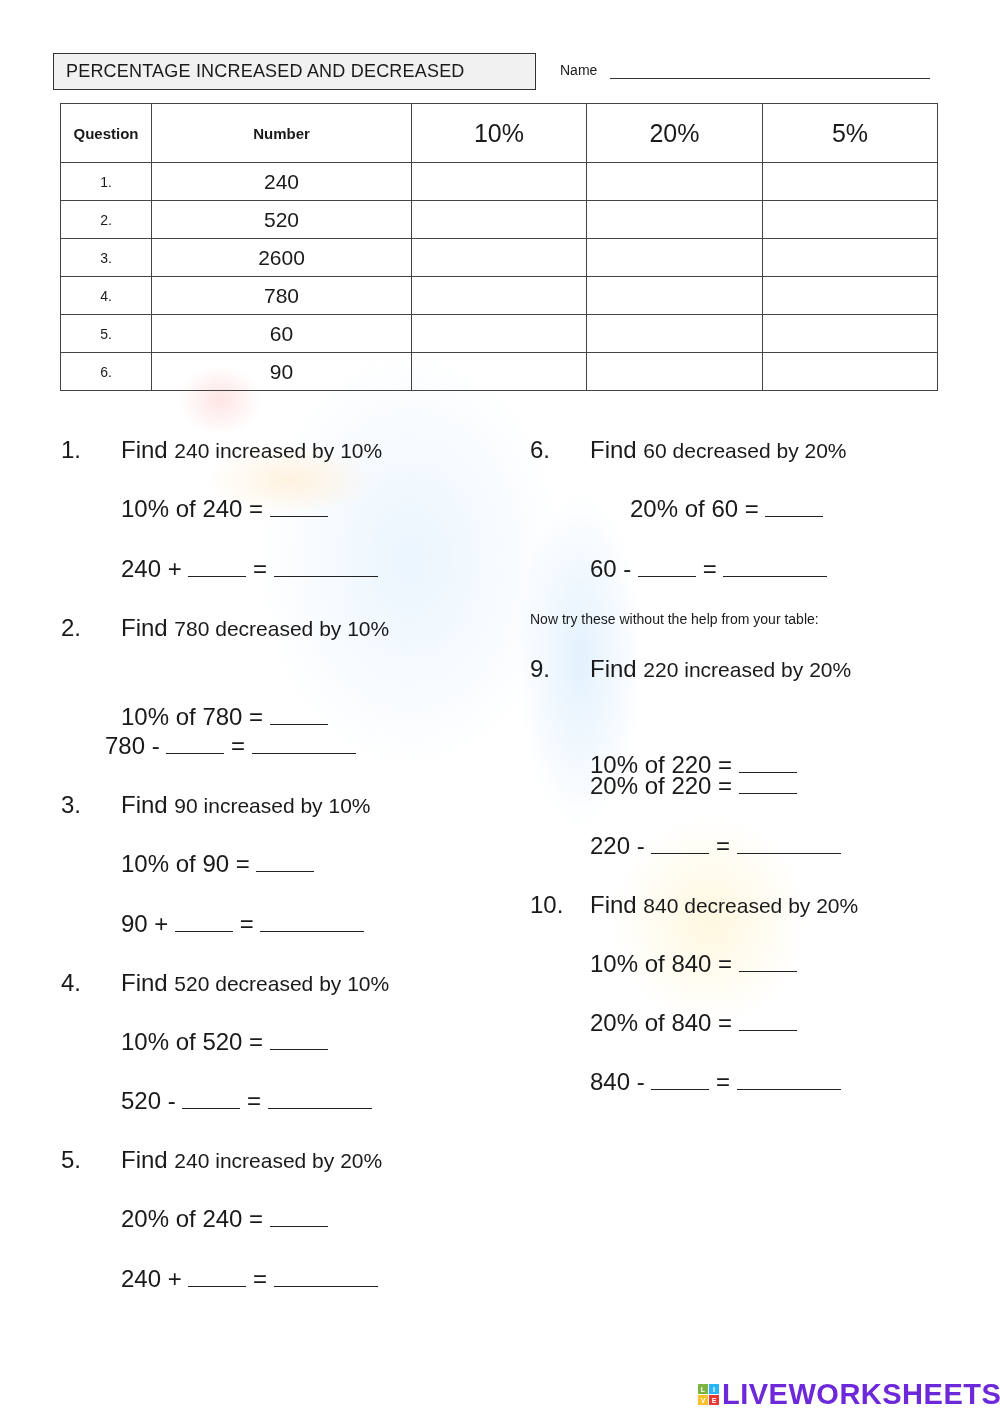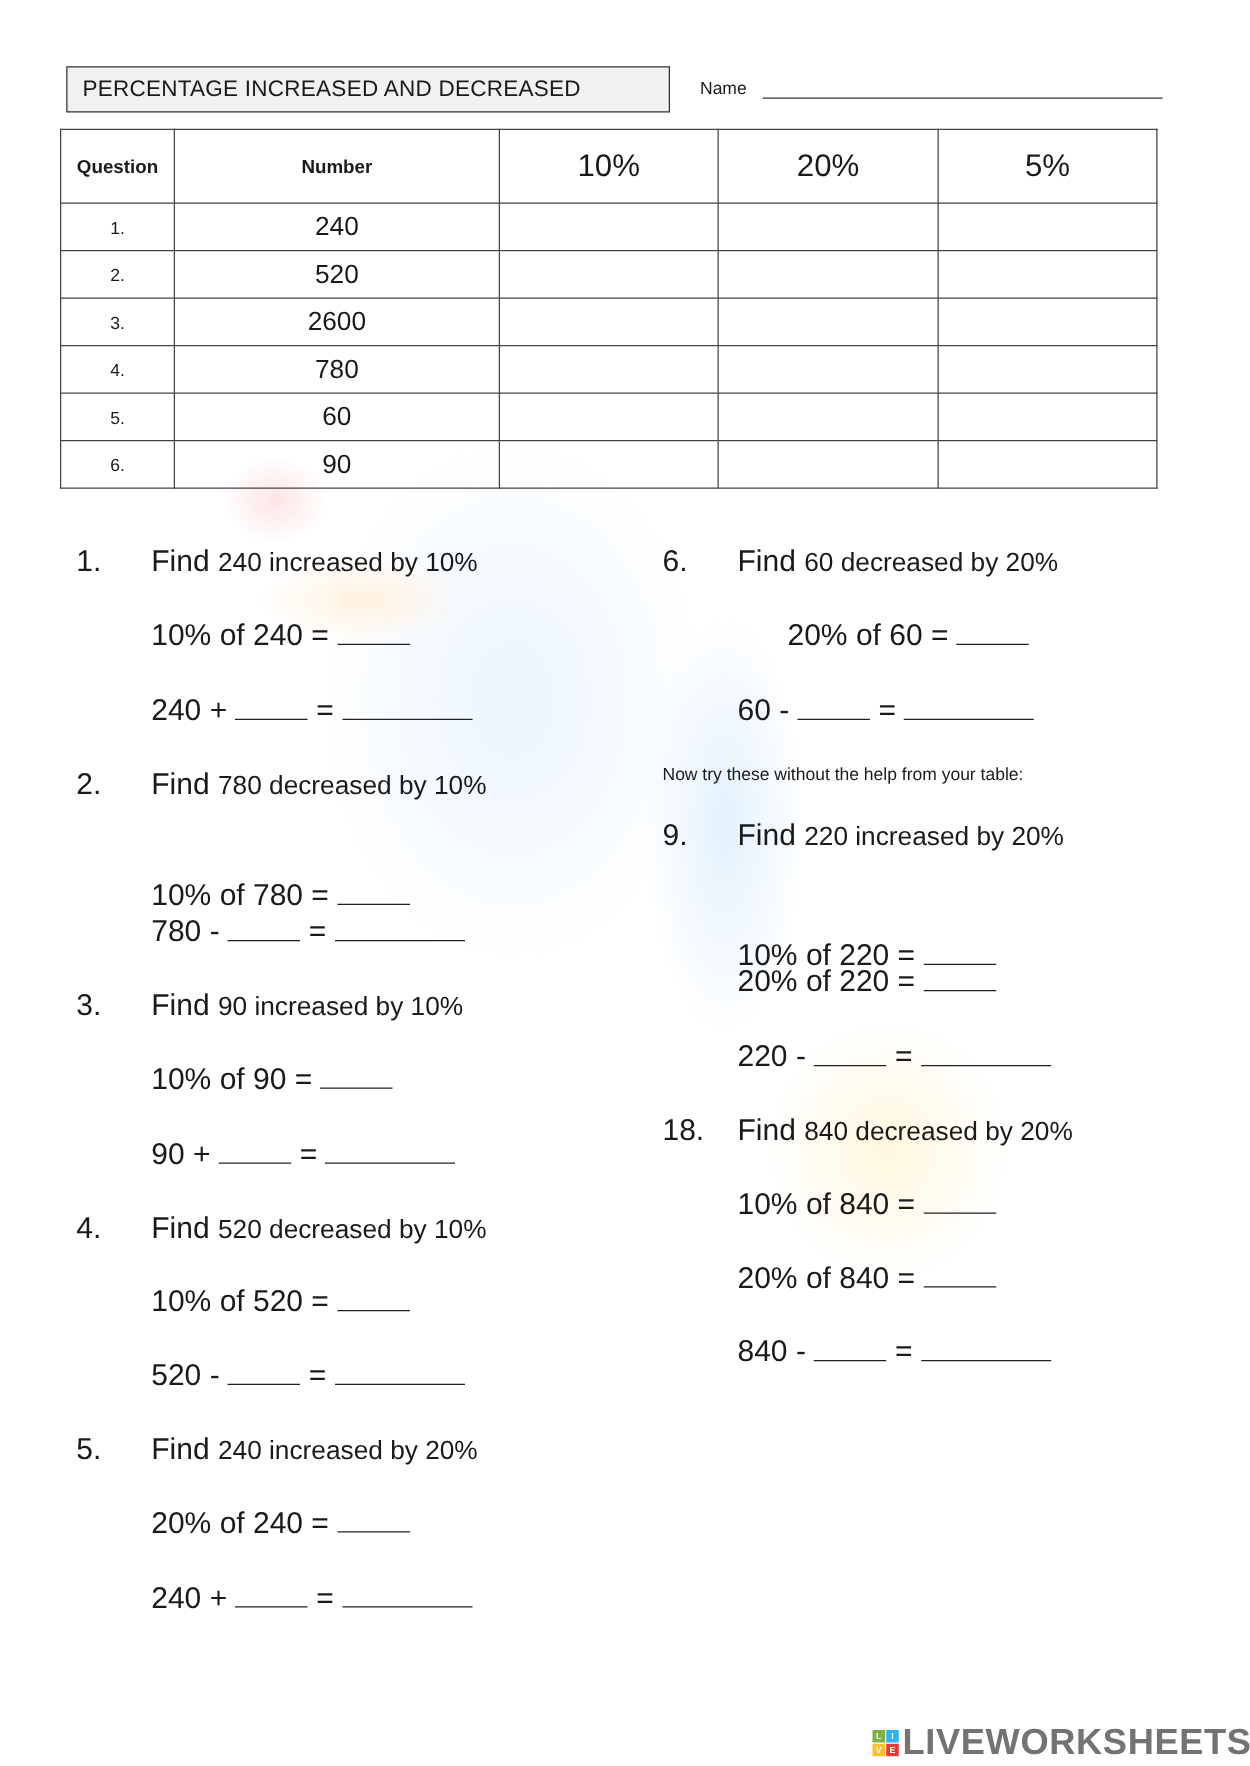--- a/index.html
+++ b/index.html
@@ -26,7 +26,7 @@
   .name-label { position: absolute; left: 560px; top: 62px; font-size: 14px; }
   .name-line { position: absolute; left: 610px; top: 78px; width: 320px; border-bottom: 1.5px solid #333; }
   table.grid {
-    position: absolute; left: 48px; top: 103px; width: 877px;
+    position: absolute; left: 60px; top: 103px; width: 877px;
     border-collapse: collapse; table-layout: fixed; border-radius: 12px;
   }
   table.grid td, table.grid th { border: 1.3px solid #444; text-align: center; padding: 0; }

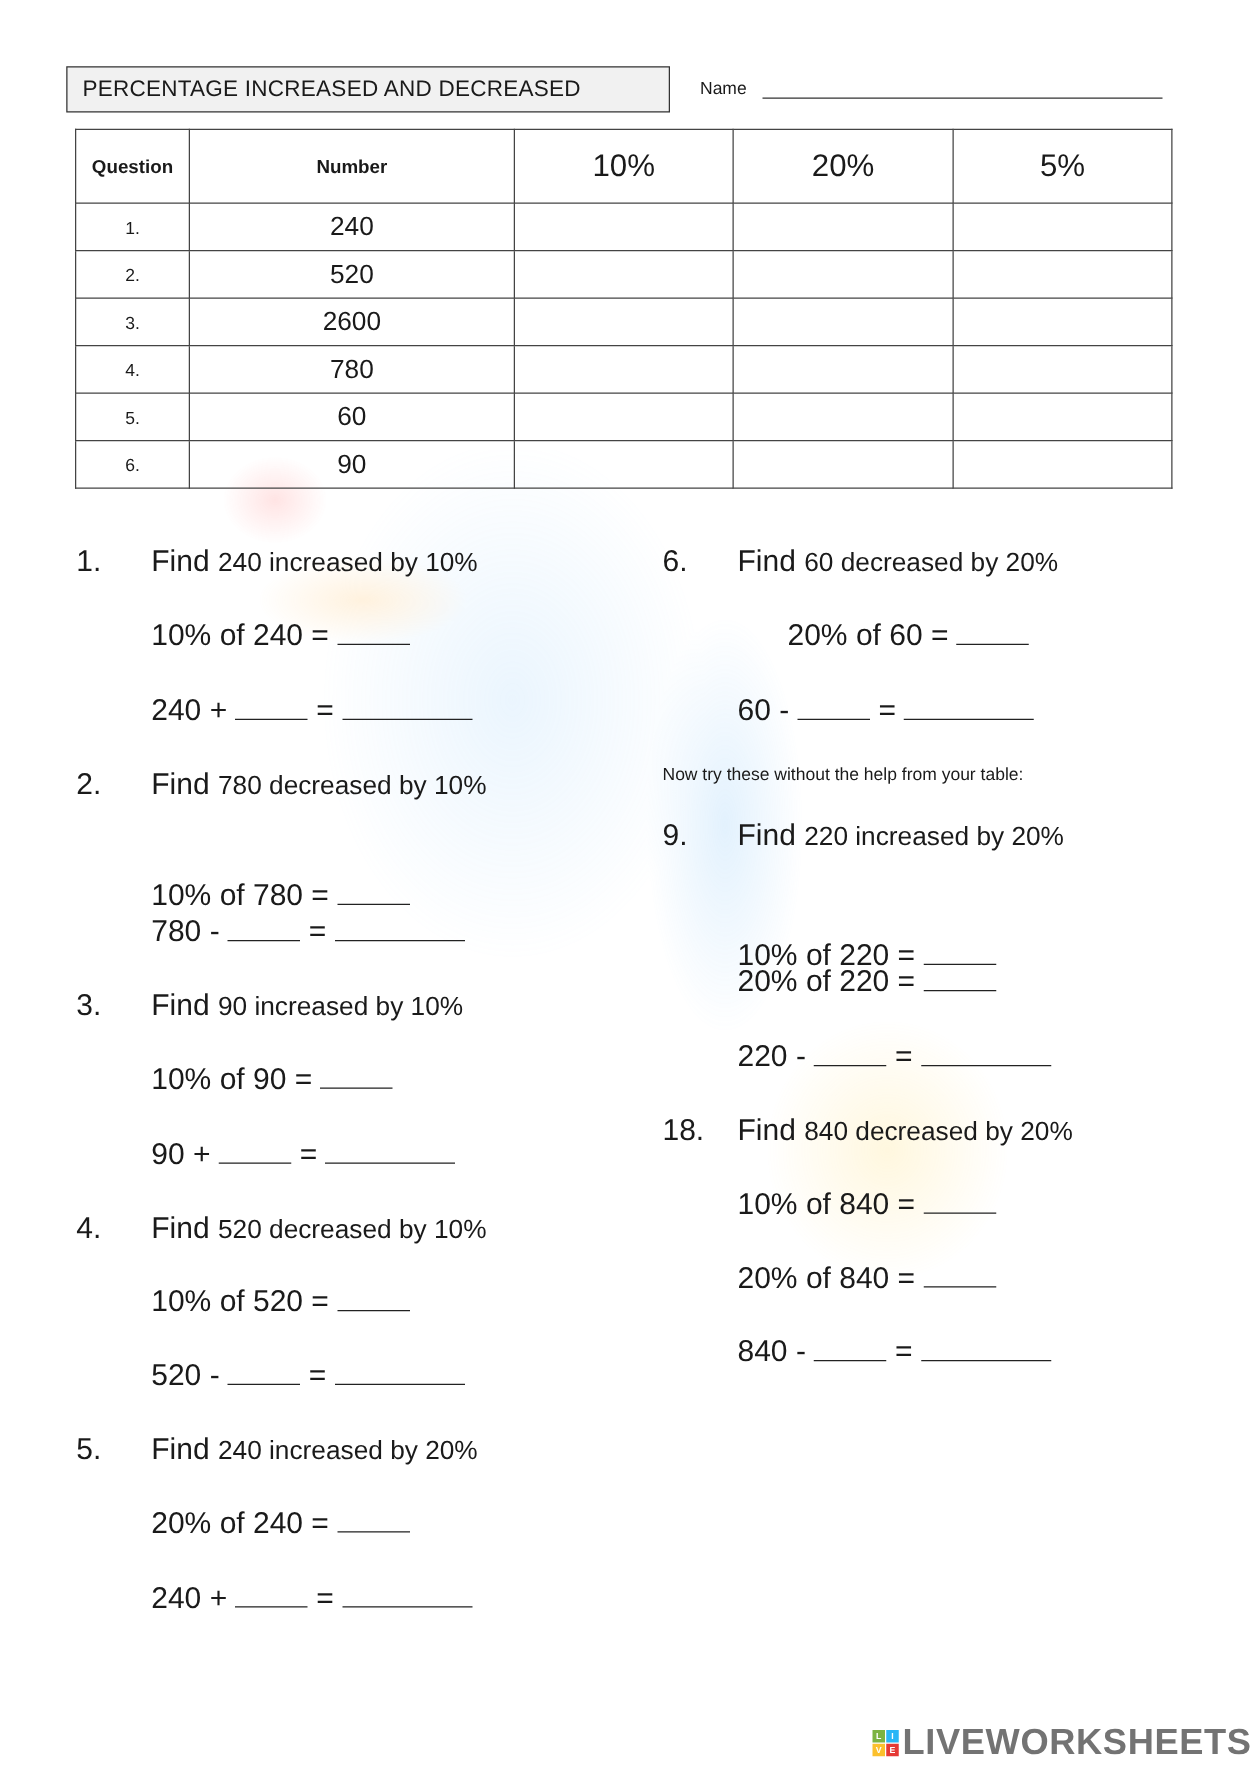--- a/index.html
+++ b/index.html
@@ -134,7 +134,7 @@
   <span class="qt"><span>Find</span> <span class="small">780 decreased by 10%</span></span>
 </div>
 <div class="line" style="left:121px; top:703px;"><span>10% of 780 =</span> <span class="blank b-short"></span></div>
-<div class="line" style="left:121px; top:732px;"><span>780 -</span> <span class="blank b-short"></span> <span>=</span> <span class="blank b-long"></span></div>
+<div class="line" style="left:105px; top:732px;"><span>780 -</span> <span class="blank b-short"></span> <span>=</span> <span class="blank b-long"></span></div>
 
 <div class="q" style="left:61px; top:791px;">
   <span class="qn">3.</span>

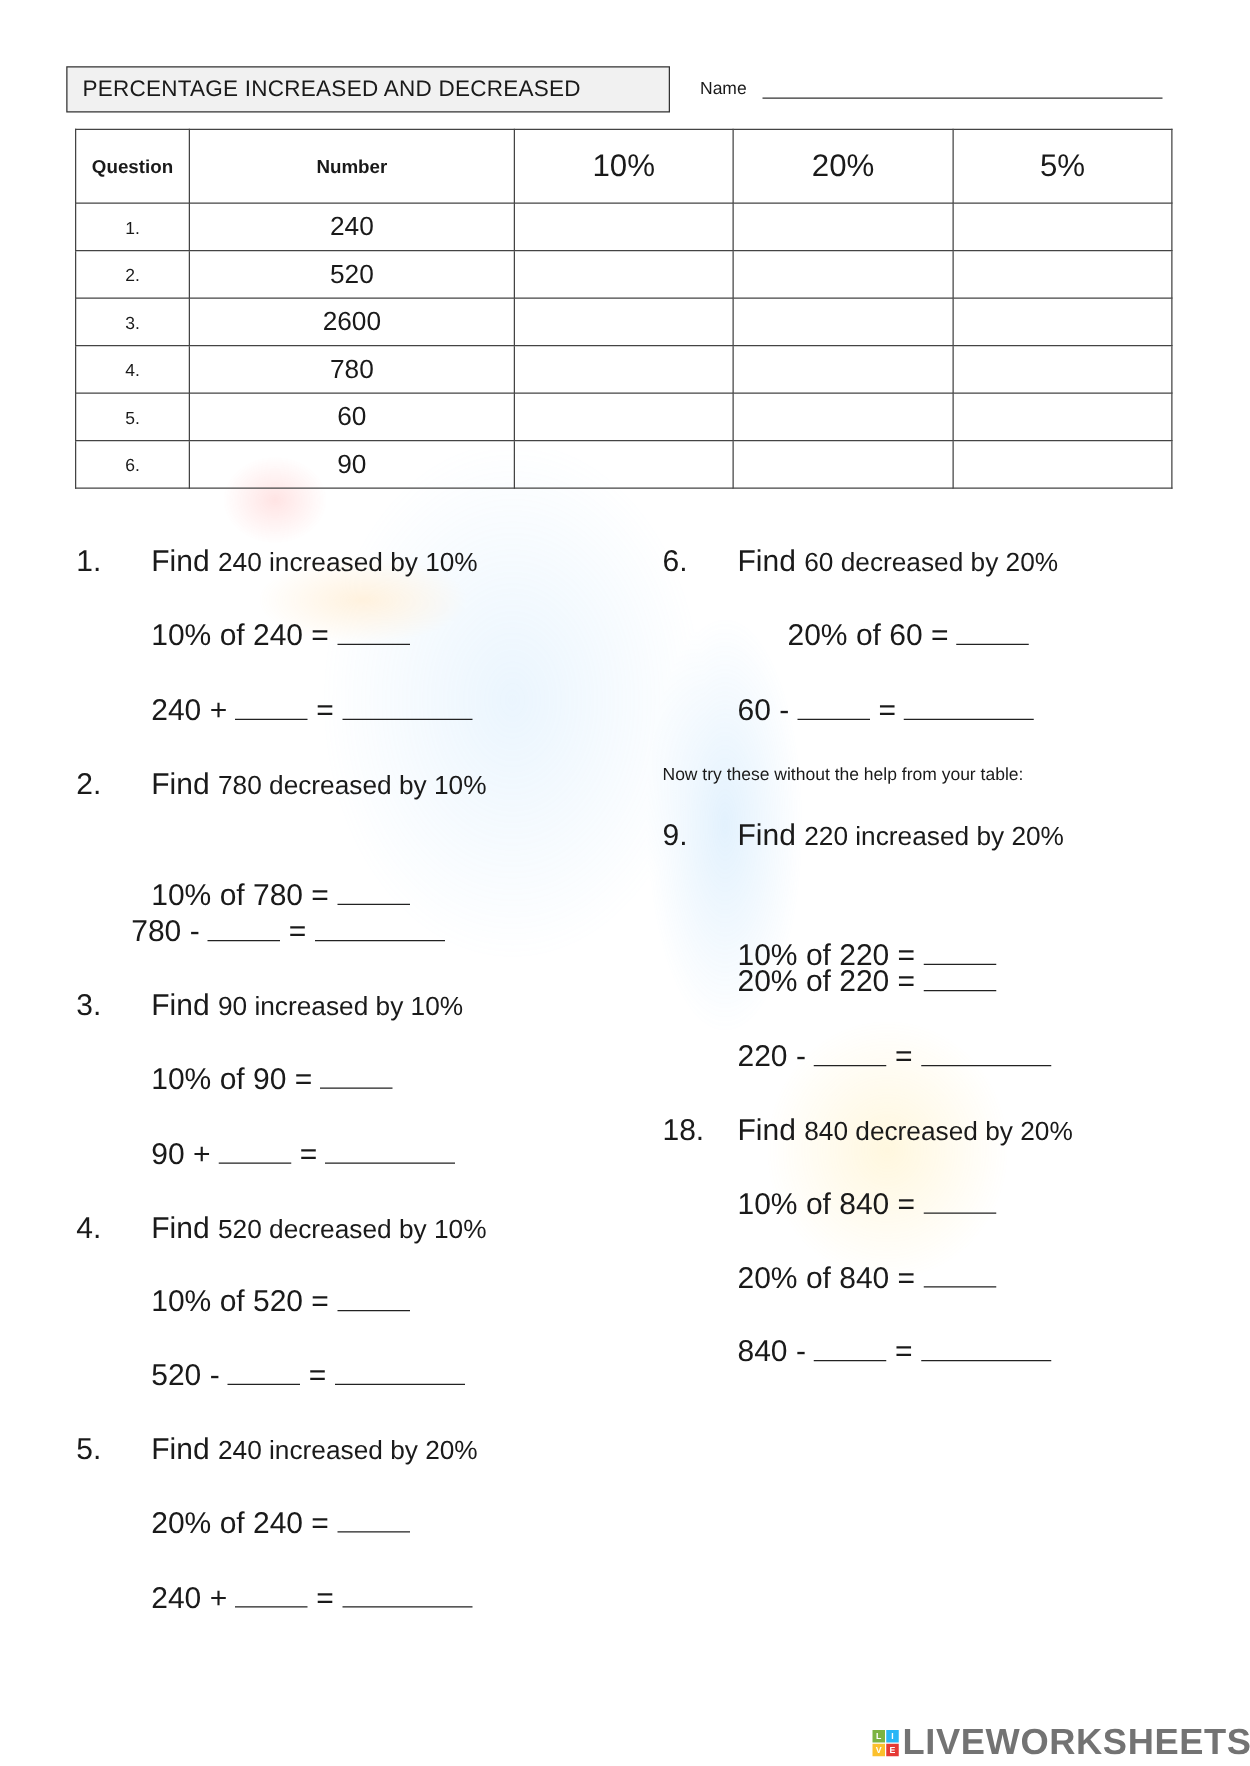--- a/index.html
+++ b/index.html
@@ -175,7 +175,7 @@
 <div class="line" style="left:590px; top:832px;"><span>220 -</span> <span class="blank b-short"></span> <span>=</span> <span class="blank b-long"></span></div>
 
 <div class="q" style="left:530px; top:891px;">
-  <span class="qn">18.</span>
+  <span class="qn">10.</span>
   <span class="qt"><span>Find</span> <span class="small">840 decreased by 20%</span></span>
 </div>
 <div class="line" style="left:590px; top:950px;"><span>10% of 840 =</span> <span class="blank b-short"></span></div>

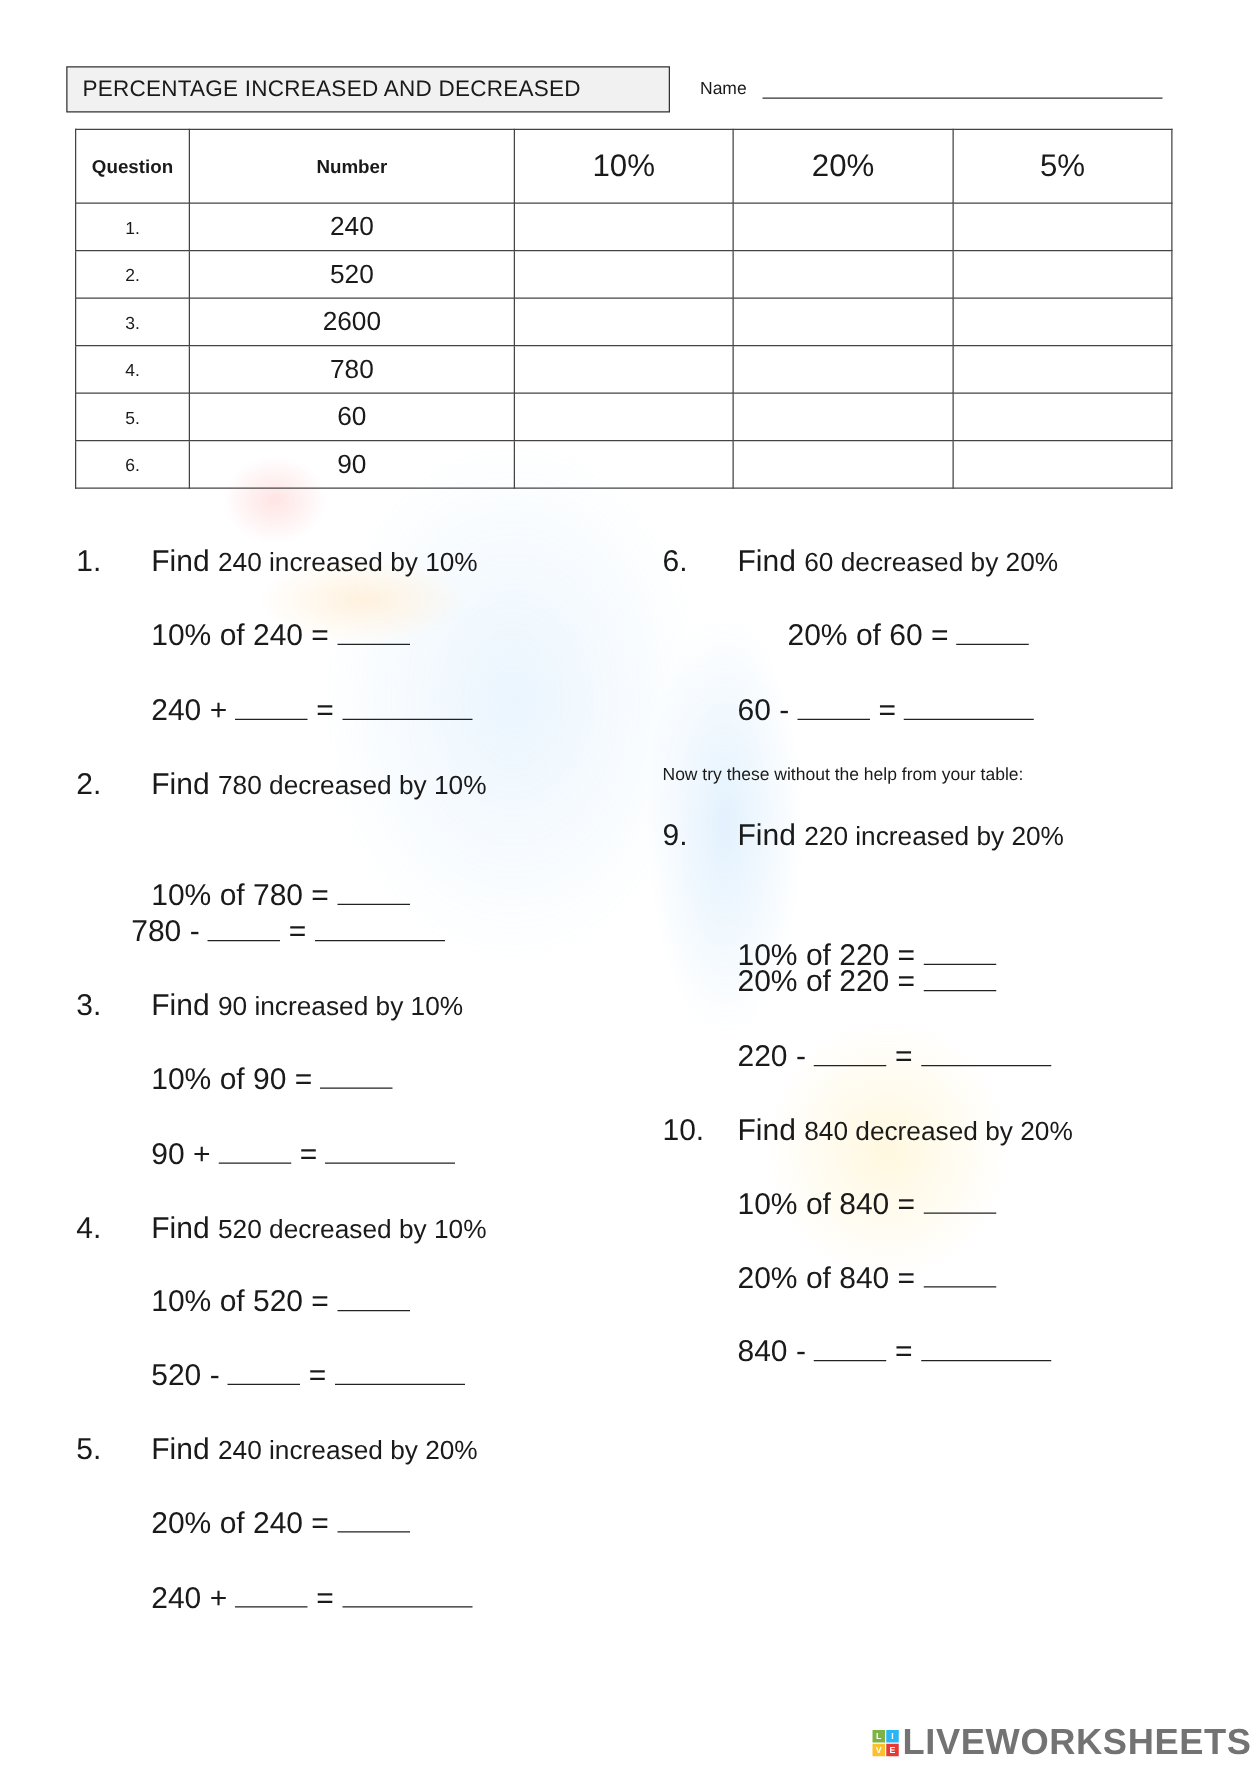--- a/index.html
+++ b/index.html
@@ -48,7 +48,7 @@
   .logo { position: absolute; left: 698px; top: 1378px; display: flex; align-items: center; }
   .logo .grid4 { display: grid; grid-template-columns: 10px 10px; grid-template-rows: 10px 10px; gap: 1px; margin-right: 3px; }
   .logo .grid4 span { font-size: 7px; color: #fff; font-weight: bold; display: flex; align-items: center; justify-content: center; }
-  .logo .word { font-size: 29px; font-weight: bold; color: #737373; letter-spacing: 0.5px; }
+  .logo .word { font-size: 29px; font-weight: bold; color: #6d28d9; letter-spacing: 0.5px; }
 </style>
 </head>
 <body>

